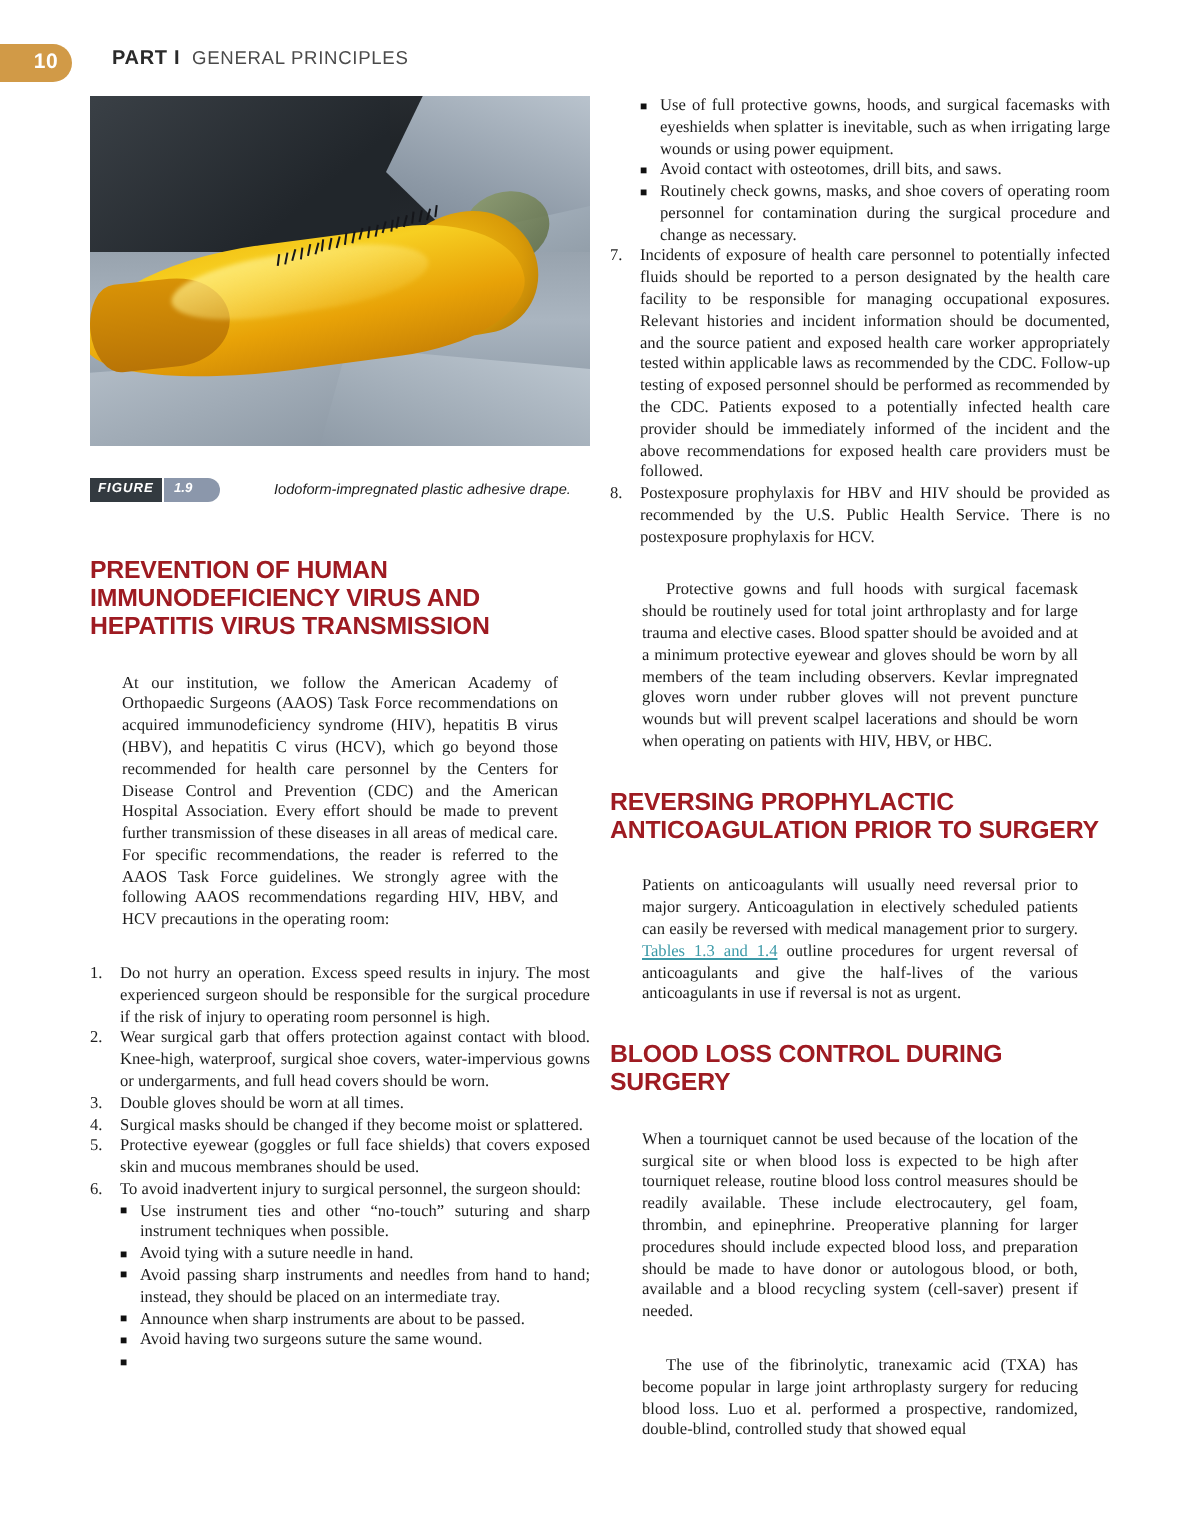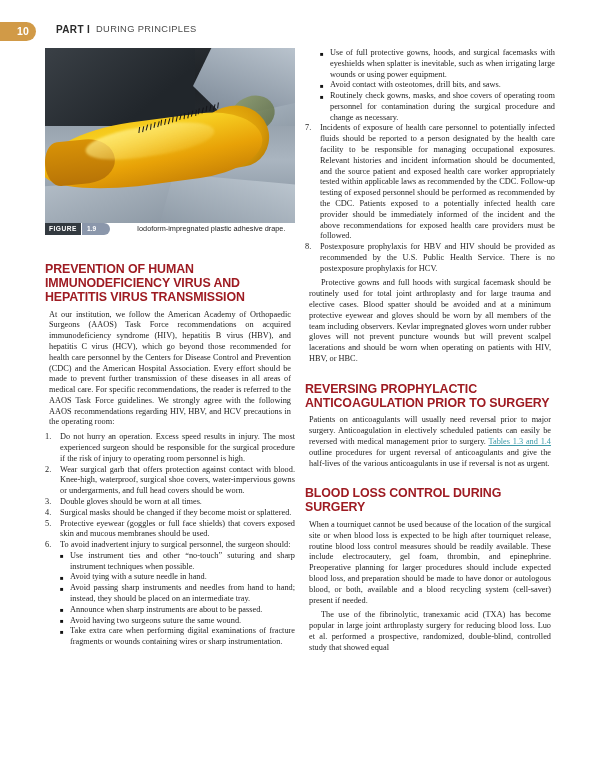--- a/index.html
+++ b/index.html
@@ -253,7 +253,7 @@
 <div class="runhead">
   <div class="page-badge">10</div>
   <div class="runhead-part">PART I</div>
-  <div class="runhead-title">DURING PRINCIPLES</div>
+  <div class="runhead-title">GENERAL PRINCIPLES</div>
 </div>
 
 <div class="col col-left">

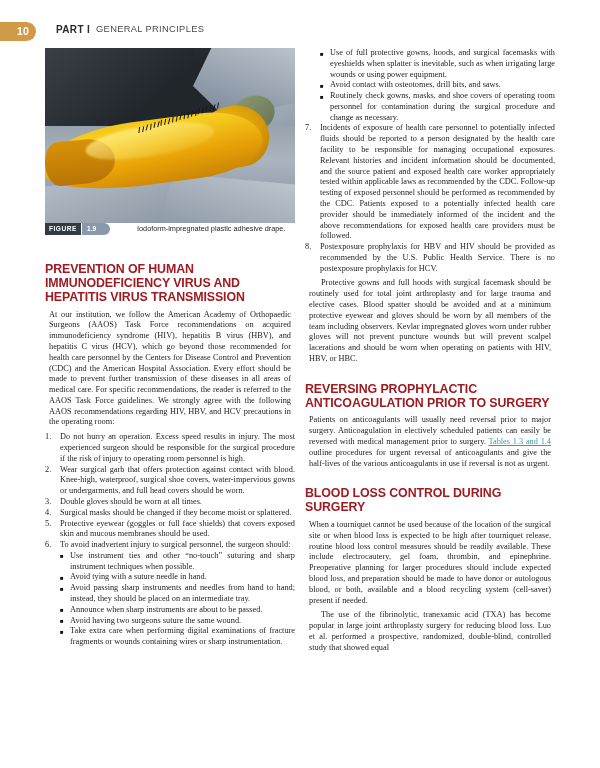--- a/index.html
+++ b/index.html
@@ -158,10 +158,11 @@
     display: block;
   }
   .figure-caption {
-    margin-top: 0;
+    margin-top: 16px;
     height: 13px;
     position: relative;
     font-family: "Liberation Sans", sans-serif;
+    font-style: italic;
   }
   .fig-label {
     position: absolute; left: 0; top: 0;

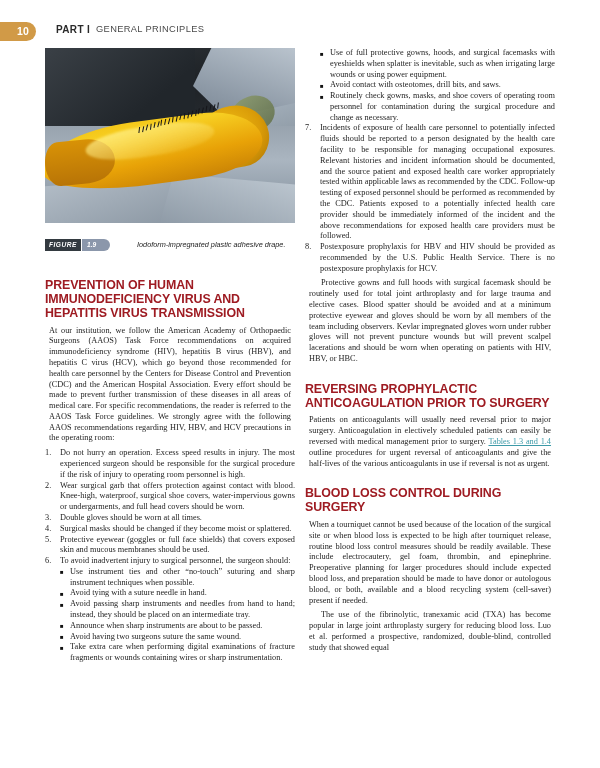--- a/index.html
+++ b/index.html
@@ -204,7 +204,7 @@
   }
   h2.sec.first { margin-top: 27px; }
 
-  p.body { margin: 4px; text-indent: 12px; }
+  p.body { margin: 16px; text-indent: 12px; }
   p.body.noindent { text-indent: 0; }
 
   

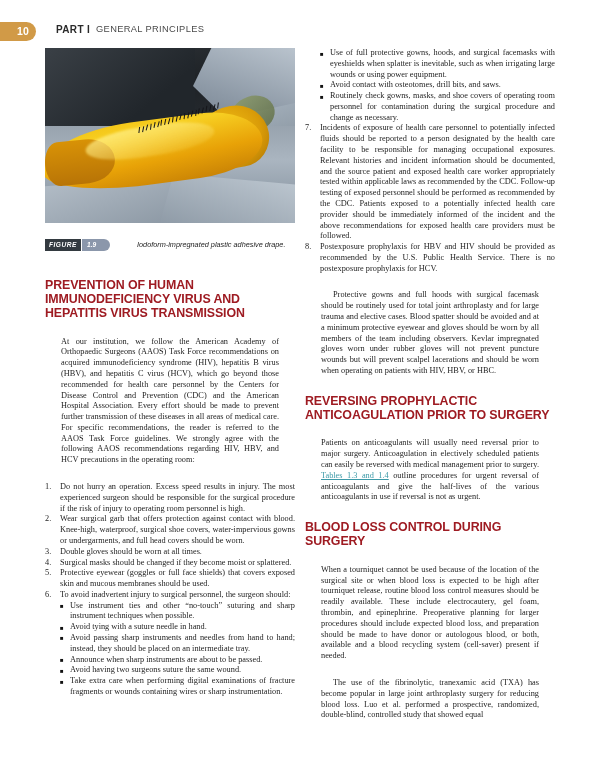--- a/index.html
+++ b/index.html
@@ -323,7 +323,7 @@
     <li><span class="bullet">■</span><span>Avoid passing sharp instruments and needles from hand to hand; instead, they should be placed on an intermediate tray.</span></li>
     <li><span class="bullet">■</span><span>Announce when sharp instruments are about to be passed.</span></li>
     <li><span class="bullet">■</span><span>Avoid having two surgeons suture the same wound.</span></li>
-    <li><span class="bullet">■</span><span>Take extra care when performing digital examinations of fracture fragments or wounds containing wires or sharp instrumentation.</span></li>
+    <li><span class="bullet">■</span></li>
   </ul>
 
 </div>

